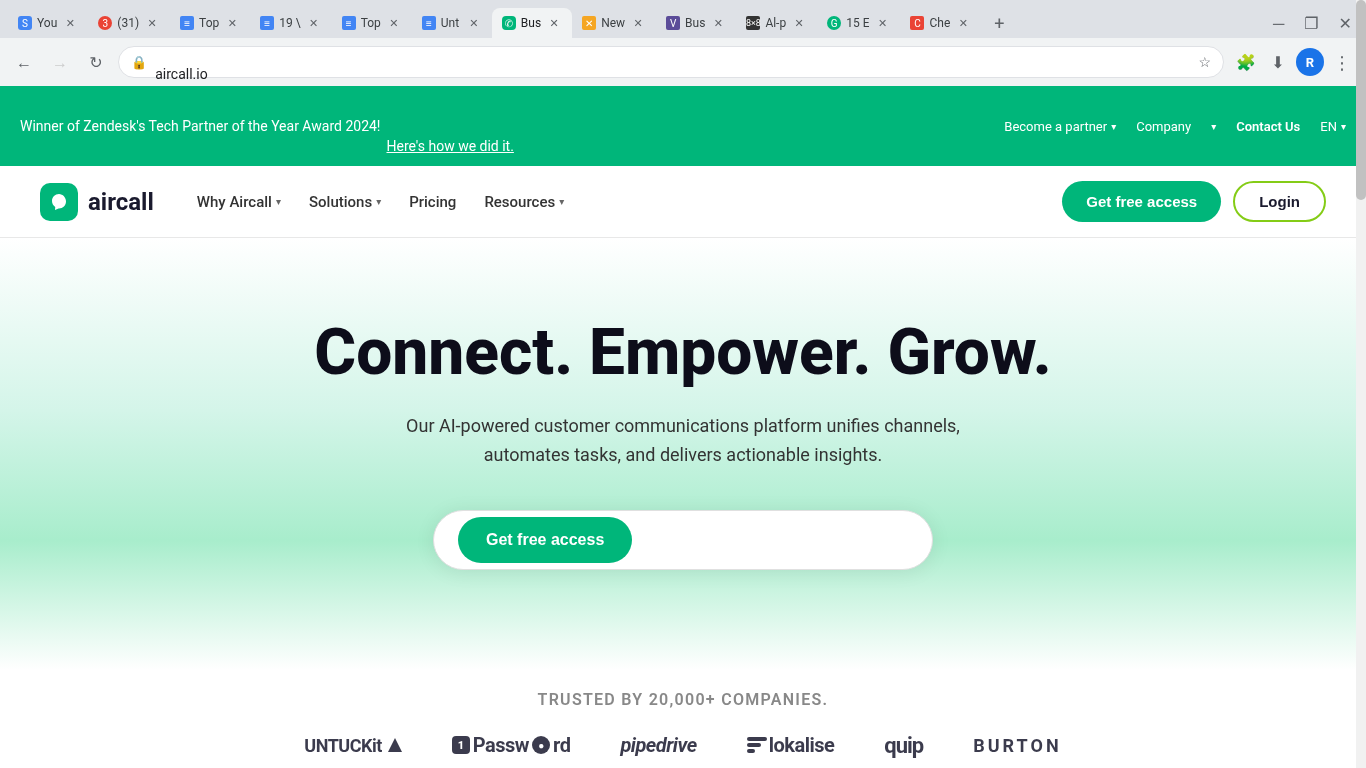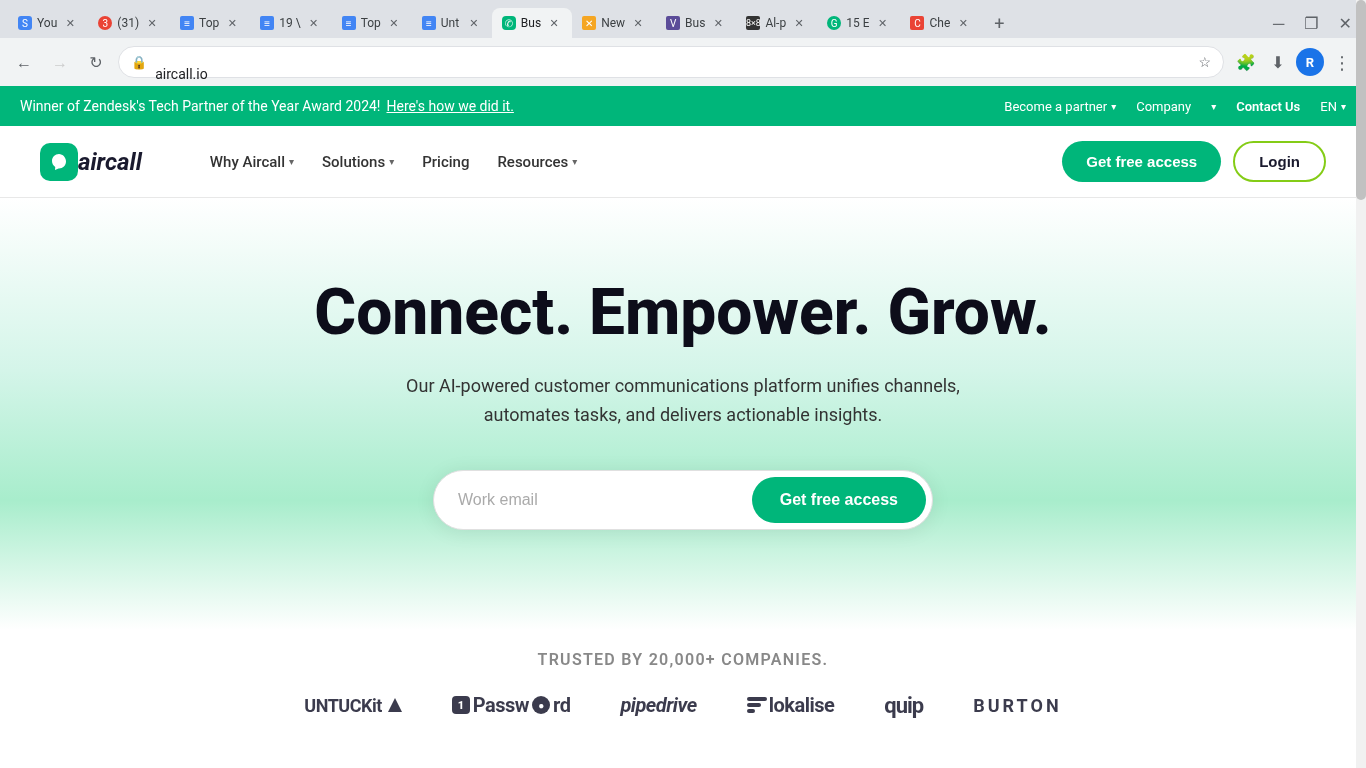--- a/index.html
+++ b/index.html
@@ -28,7 +28,7 @@
 
     
     .top-banner { background: #00b67a; color: #fff; text-align: center; padding: 12px 20px; font-size: 14px; display: flex; align-items: center; justify-content: center; gap: 6px; }
-    .banner-link { color: #fff; text-decoration: underline; cursor: pointer; }
+    .banner-link { color: #fff; text-decoration: underline; cursor: pointer; margin-top: 40px; }
 
     
     .main-nav { display: flex; align-items: center; padding: 0 40px; height: 72px; border-bottom: 1px solid #e8e8e8; position: relative; background: #fff; }

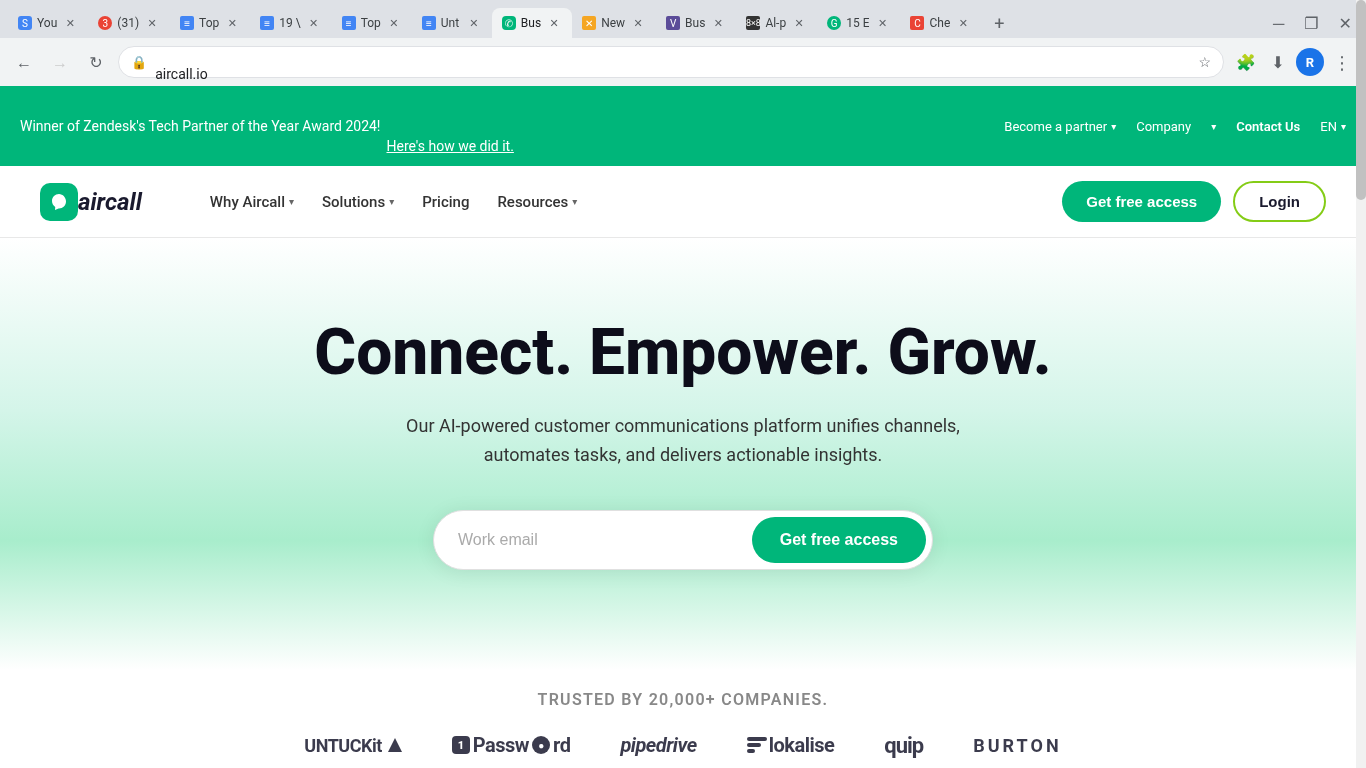--- a/index.html
+++ b/index.html
@@ -32,7 +32,7 @@
 
     
     .main-nav { display: flex; align-items: center; padding: 0 40px; height: 72px; border-bottom: 1px solid #e8e8e8; position: relative; background: #fff; }
-    .logo { display: flex; align-items: center; text-decoration: none; margin-right: 56px; font-style: italic; }
+    .logo { display: flex; align-items: center; gap: 10px; text-decoration: none; margin-right: 31px; }
     .logo-icon { width: 38px; height: 38px; background: #00b67a; border-radius: 10px; display: flex; align-items: center; justify-content: center; }
     .logo-text { font-size: 24px; font-weight: 700; color: #1a1a2e; }
     .nav-links { display: flex; align-items: center; gap: 4px; flex: 1; }

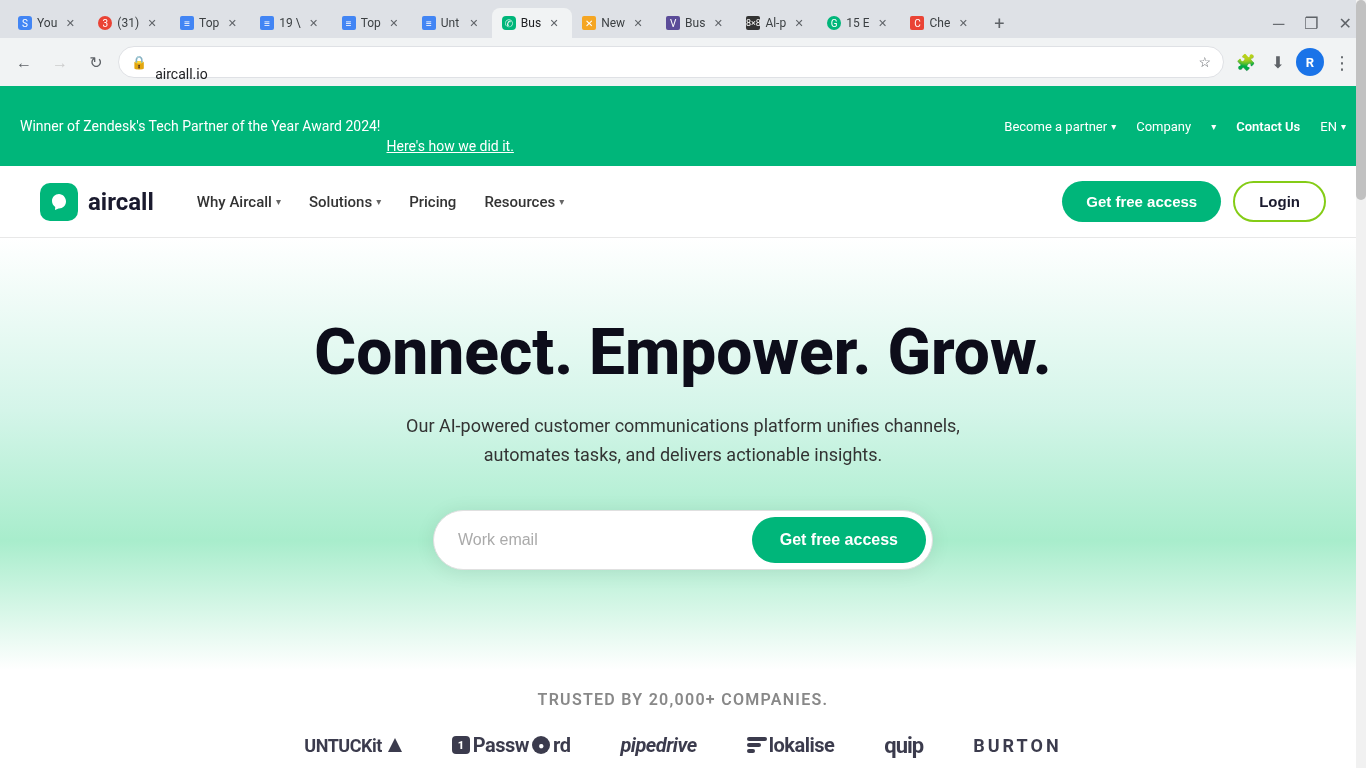--- a/index.html
+++ b/index.html
@@ -223,7 +223,6 @@
     <h1 class="hero-title">Connect. Empower. Grow.</h1>
     <p class="hero-subtitle">Our AI-powered customer communications platform unifies channels, automates tasks, and delivers actionable insights.</p>
     <div class="hero-form">
-      <input class="hero-input" type="email" placeholder="Work email" style="">
       <button class="btn-hero">Get free access</button>
     </div>
   </div>

